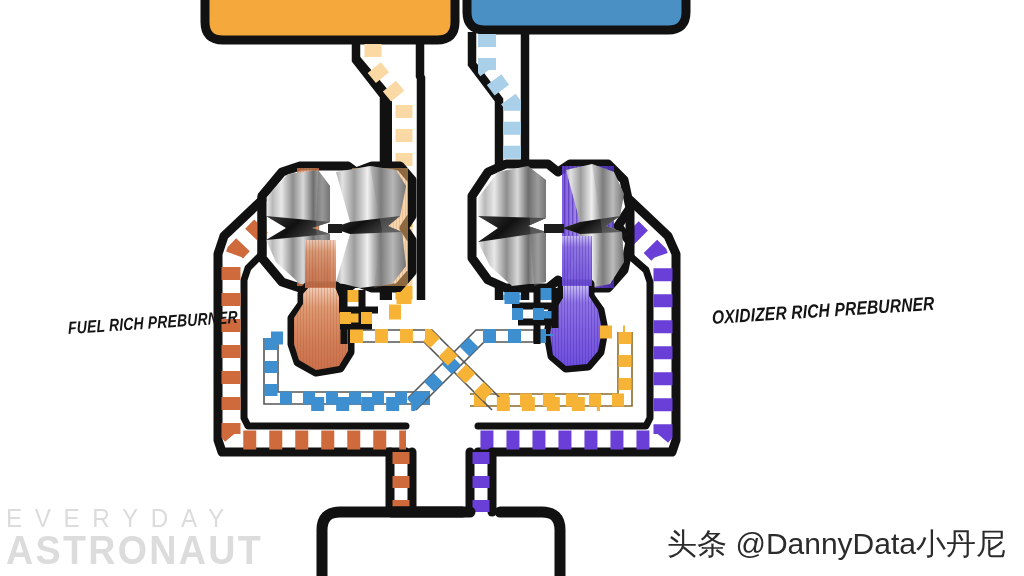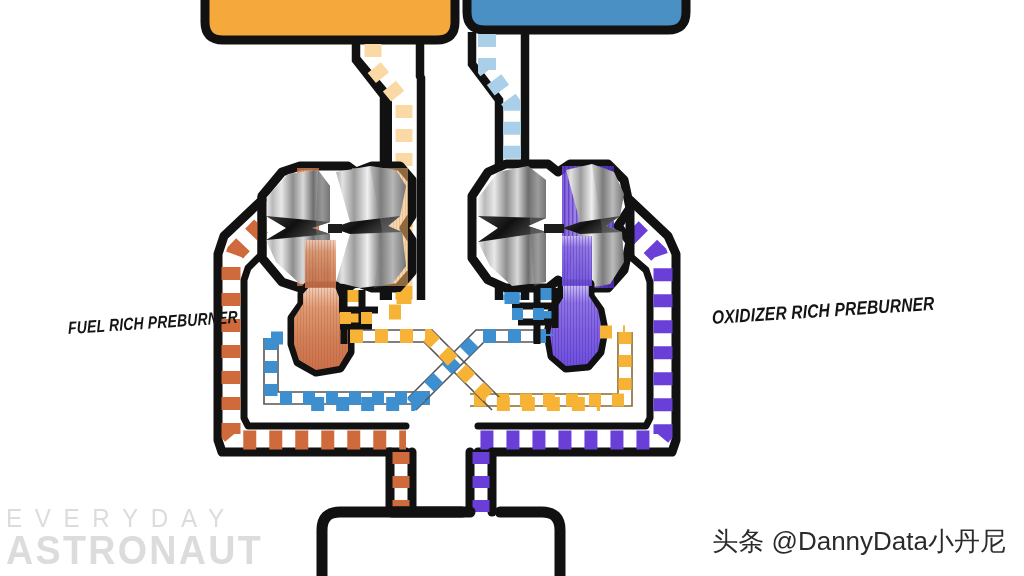--- a/index.html
+++ b/index.html
@@ -73,7 +73,7 @@
   #wm-toutiao{
     position:absolute;
     right:18px; top:524px;
-    font-size:26px;
+    font-size:30px;
     font-weight:400;
     color:#2b2b2b;
     letter-spacing:0px;

